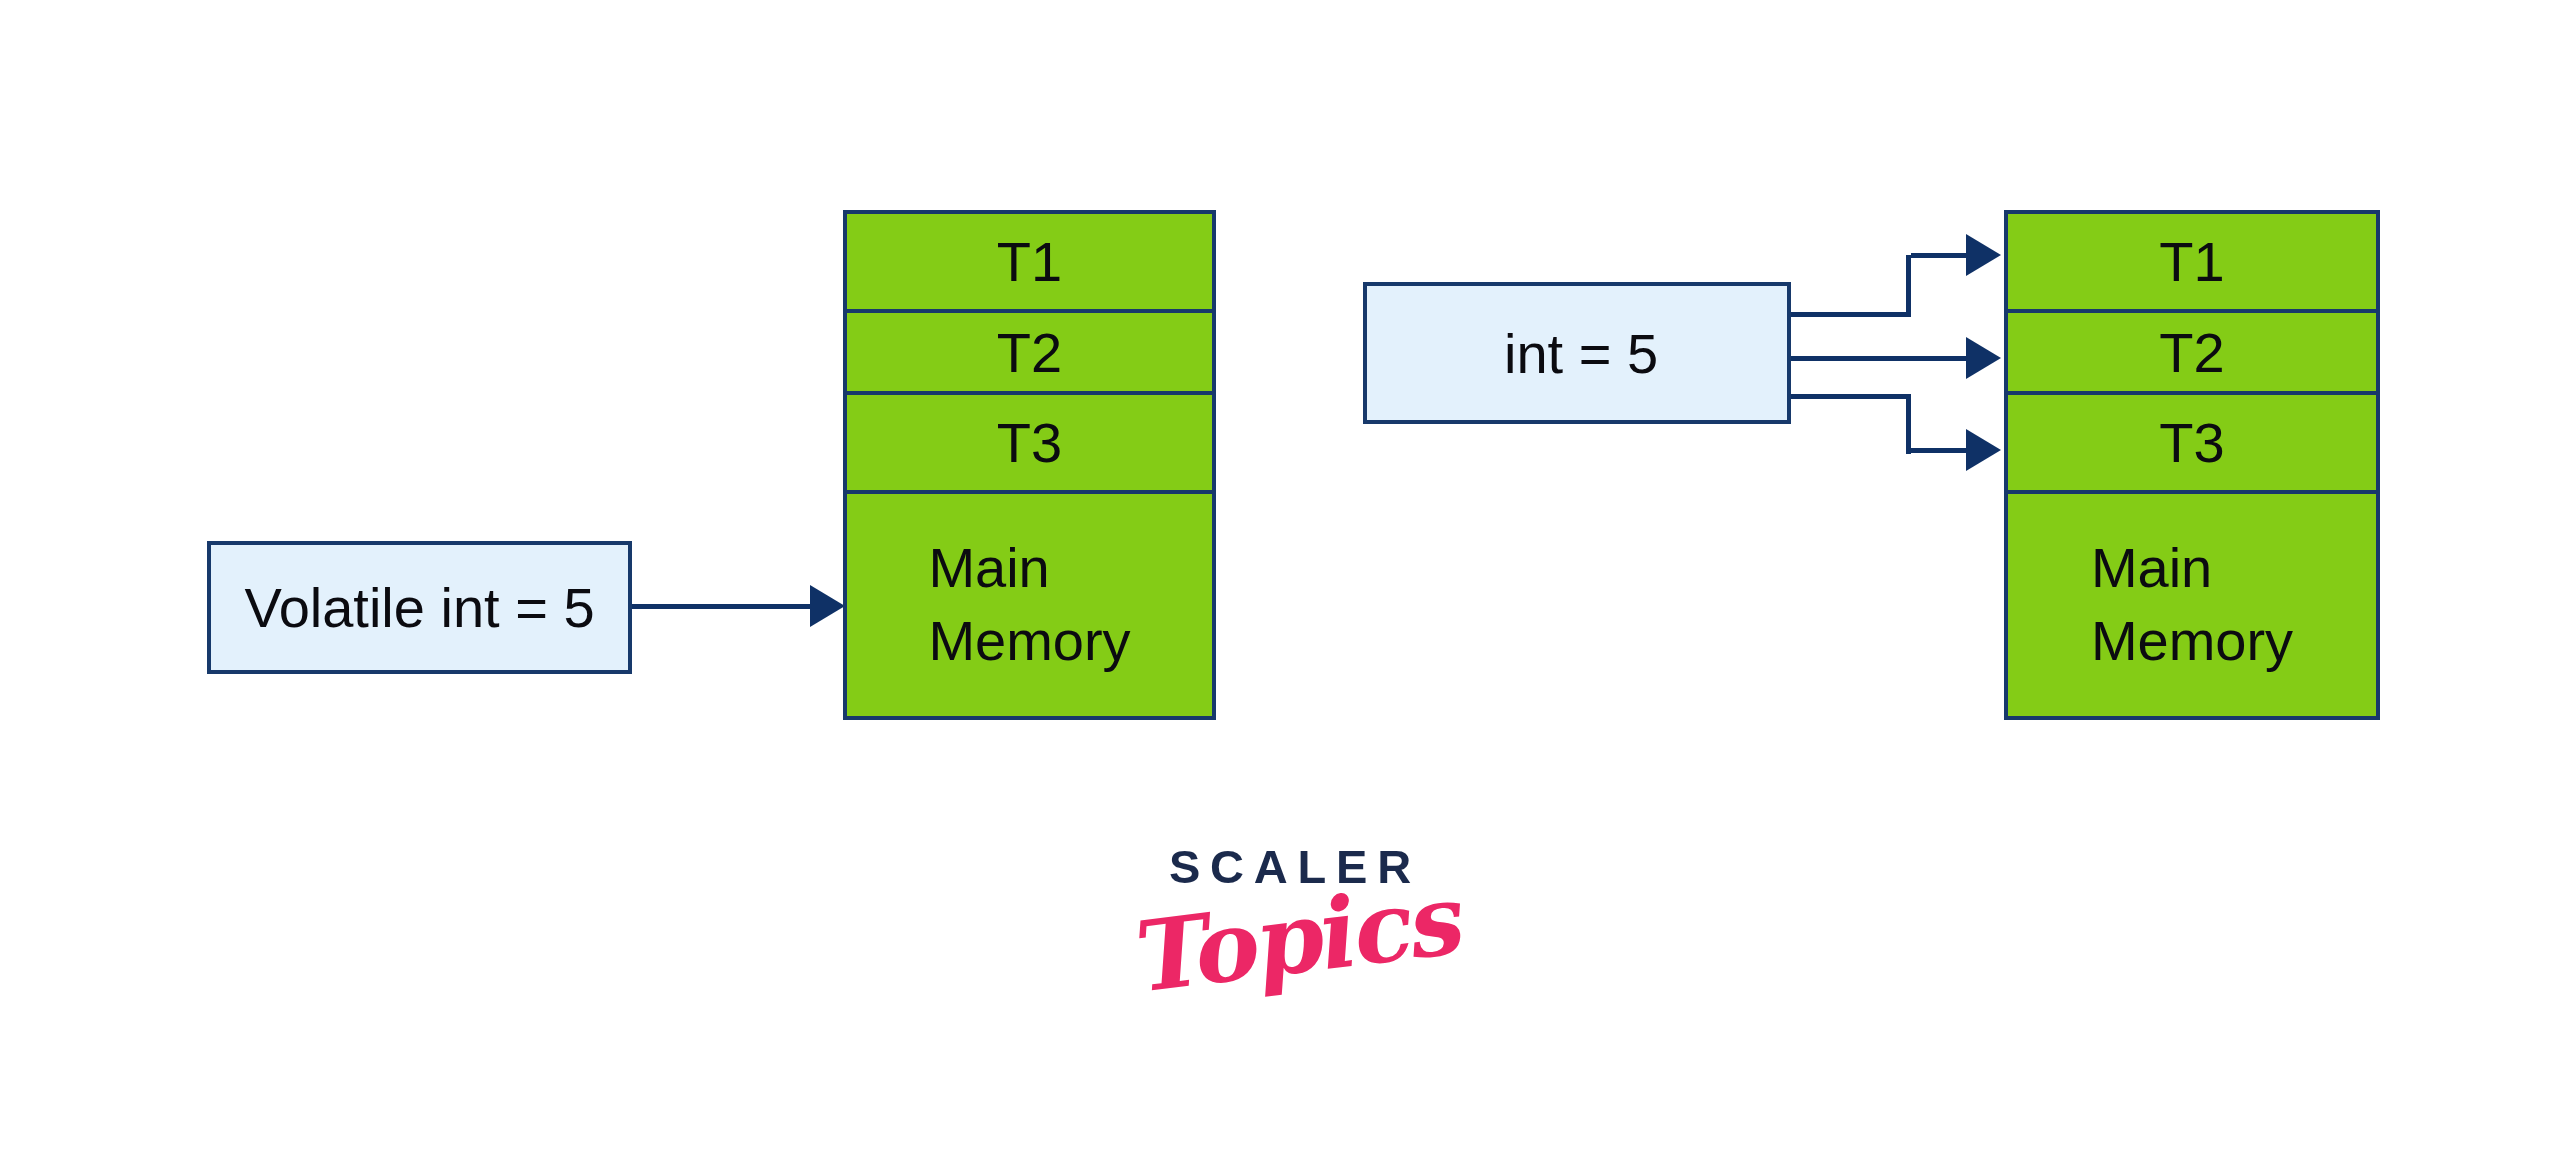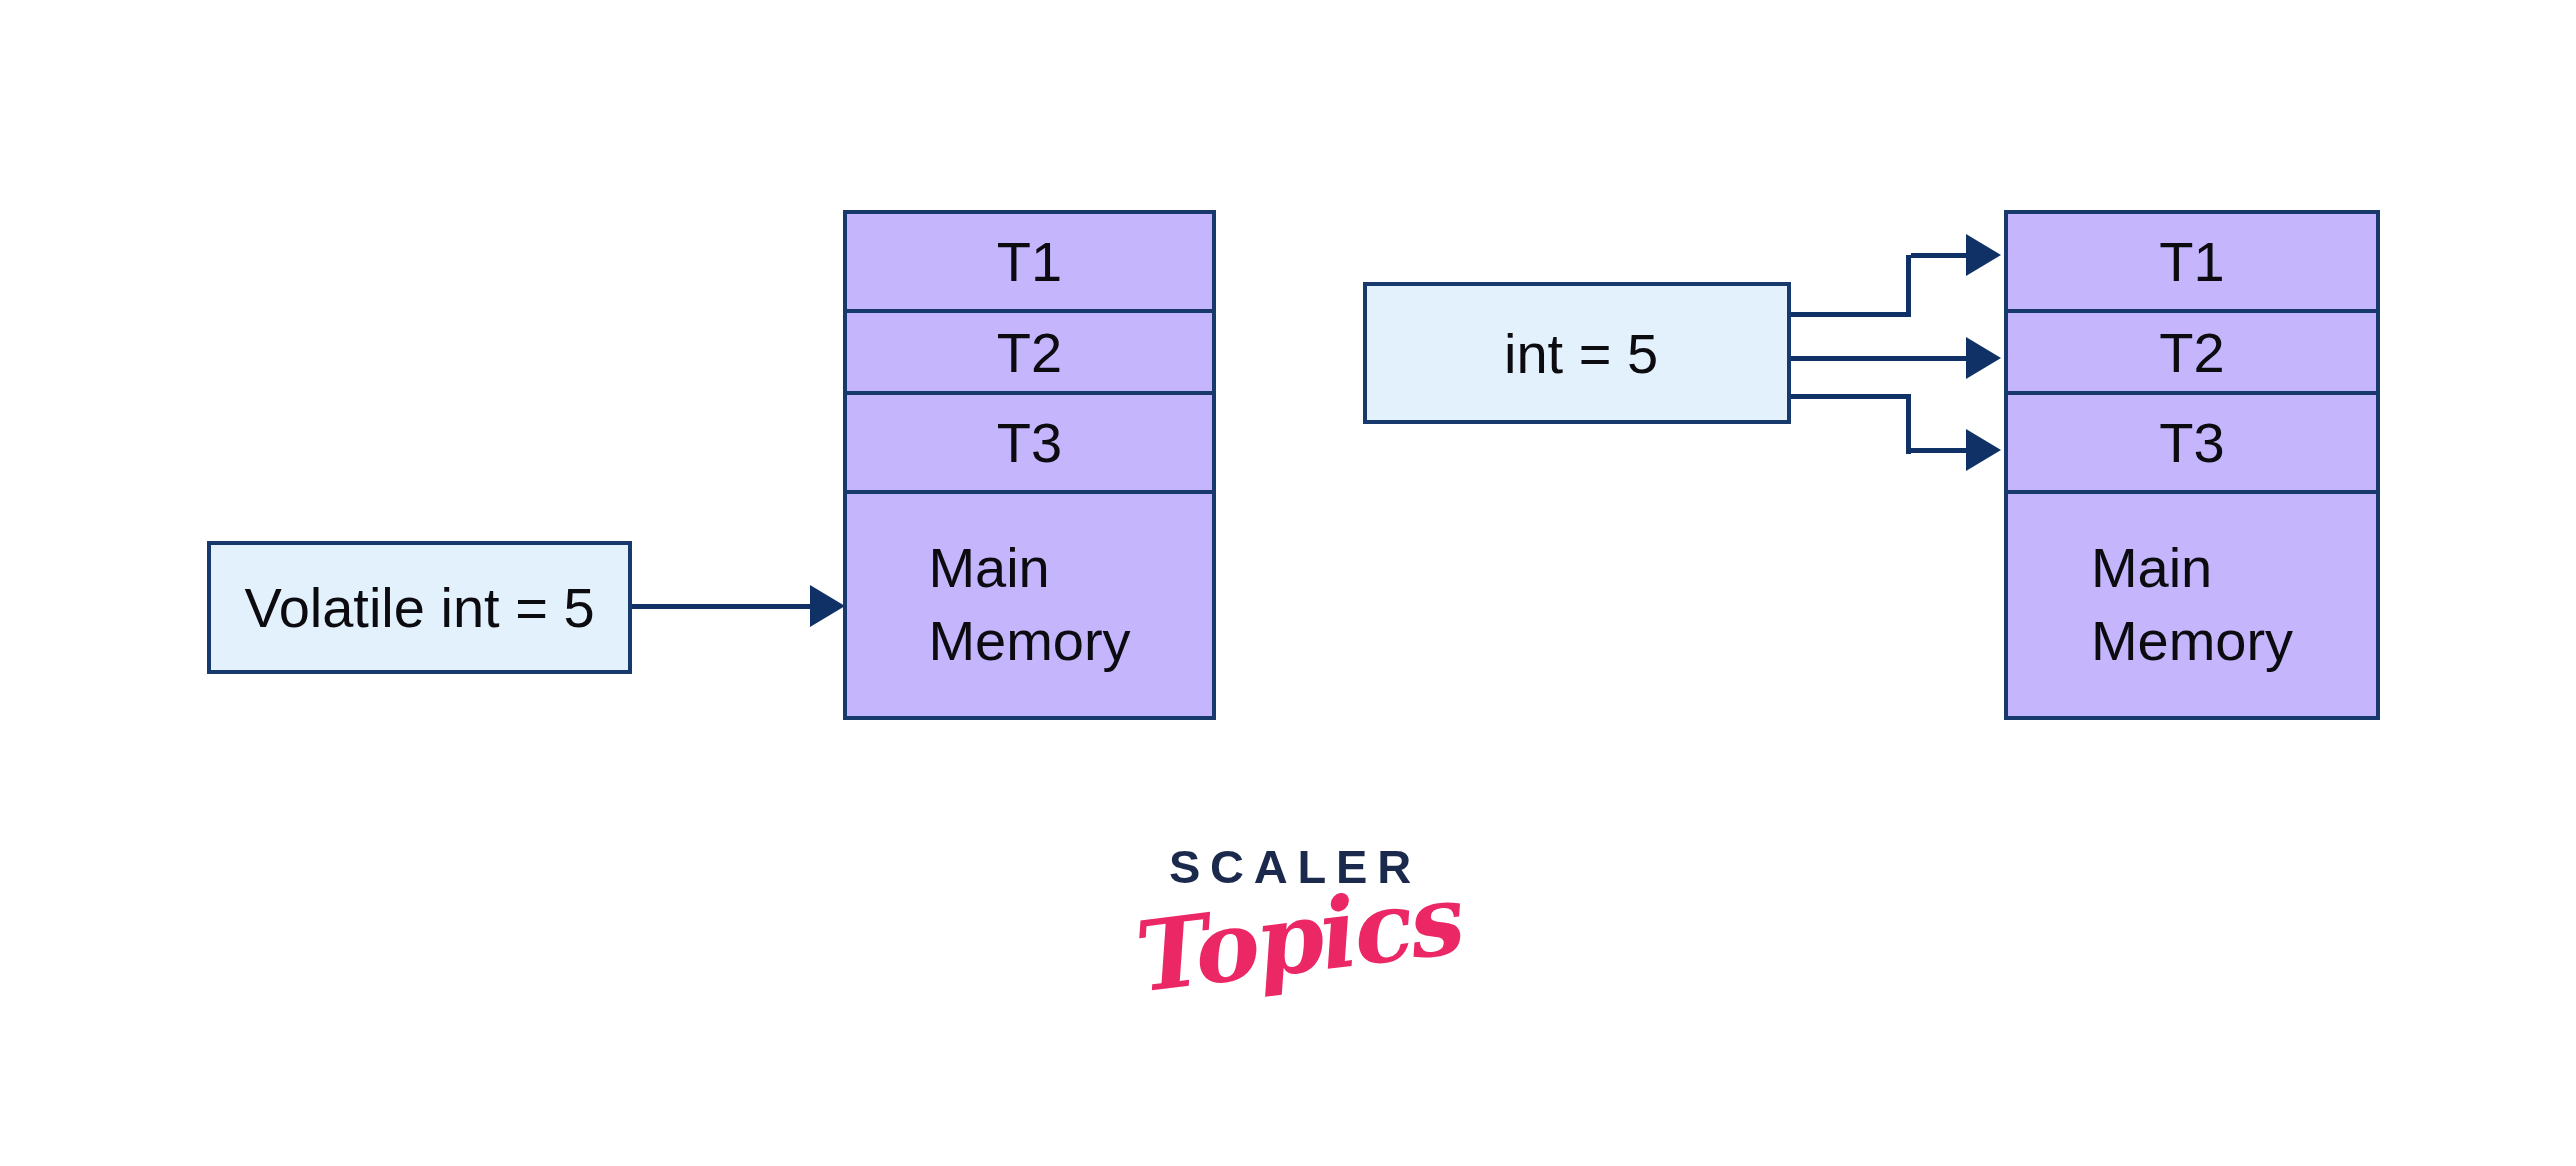--- a/index.html
+++ b/index.html
@@ -27,7 +27,7 @@
   
   .stack {
     border: 4.5px solid #17396b;
-    background: #c4b5fd;
+    background: #84cc16;
     display: flex; flex-direction: column;
   }
   #stack-left  { left: 843px; top: 210px; width: 373px; height: 510px; }

